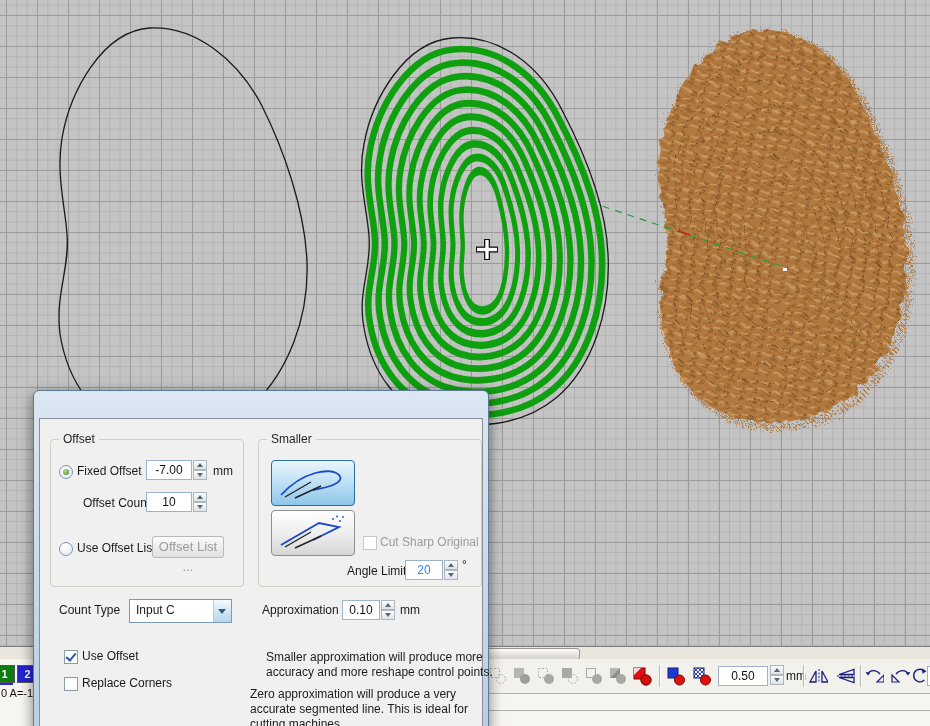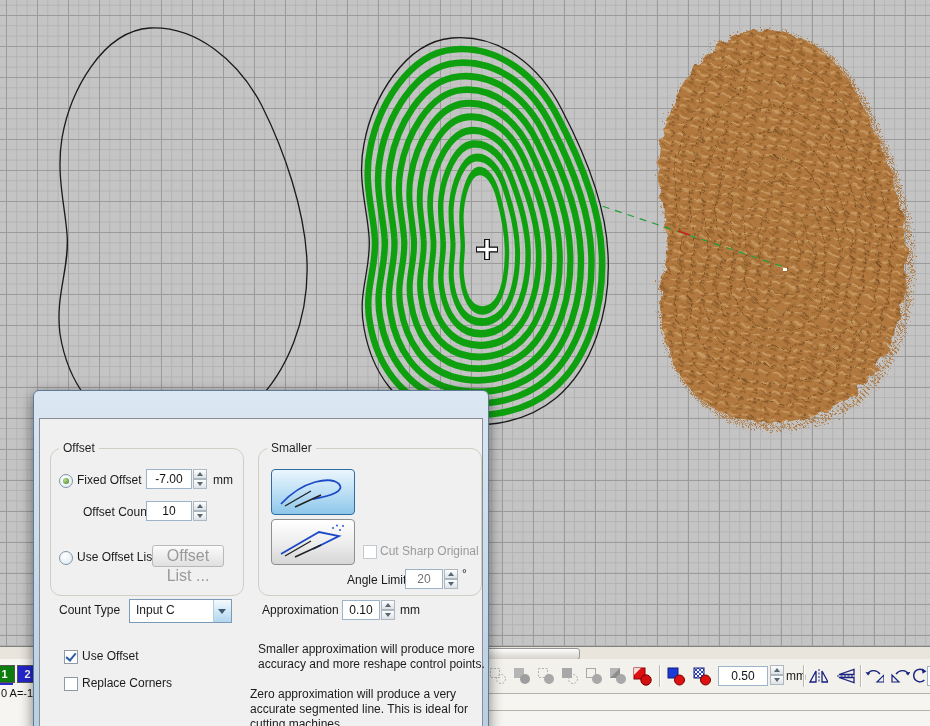--- a/index.html
+++ b/index.html
@@ -48,7 +48,7 @@
   .dlg-title .tint{position:absolute;inset:0;background:radial-gradient(ellipse at 90% 45%,rgba(70,165,70,.45),rgba(70,165,70,0) 55%);}
   .dlg-title .txt{position:absolute;left:12px;top:6px;font-size:12px;color:#111;}
   .dlg-client{position:absolute;left:5px;right:5px;top:27px;bottom:0;background:#f0f0f0;border:1px solid #8a8d95;}
-  .group{position:absolute;border:1px solid #cfcfc4;border-radius:11px;margin-top:9px;}
+  .group{position:absolute;border:1px solid #cfcfc4;border-radius:4px;}
   .group>.glabel{position:absolute;left:8px;top:-8px;background:#f0f0f0;padding:0 4px;color:#1f1f1f;}
   .rb{position:absolute;width:12px;height:12px;border:1px solid #7e96a8;border-radius:50%;
     background:radial-gradient(circle at 35% 30%,#ffffff,#dce8f1);}

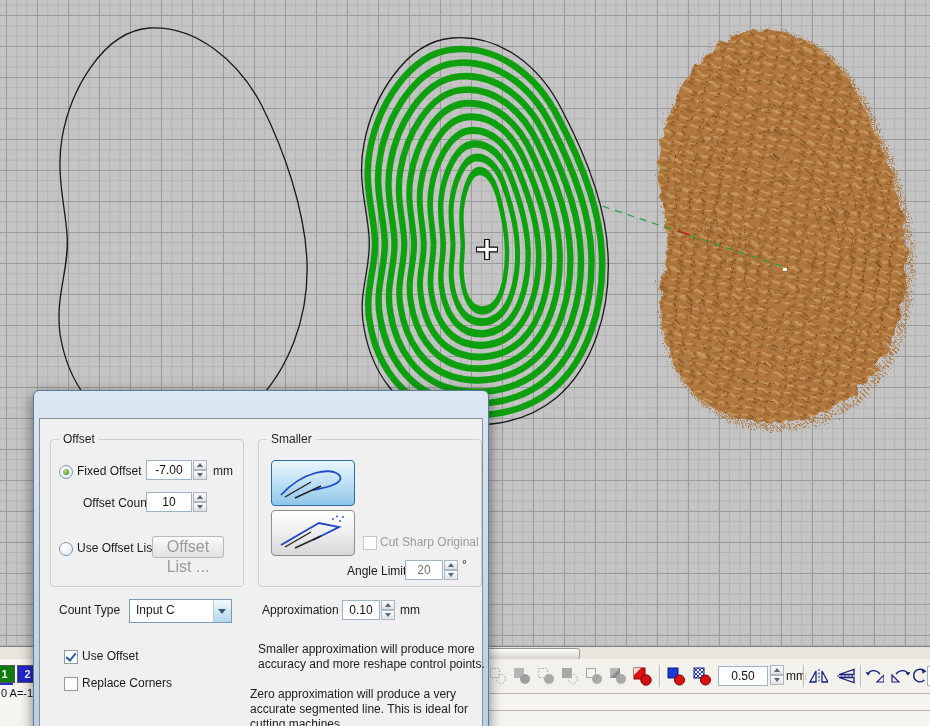--- a/index.html
+++ b/index.html
@@ -71,7 +71,7 @@
   .spin i.up::after{top:2px;border-bottom:4px solid #57676f;}
   .spin i.dn::after{top:2px;border-top:4px solid #57676f;}
   .btn{position:absolute;border:1px solid #b9b9b9;border-radius:3px;color:#9a9a9a;text-align:center;
-    background:linear-gradient(#fbfbfb,#ececec 55%,#e0e0e0);font-size:16px;}
+    background:linear-gradient(#fbfbfb,#ececec 55%,#e0e0e0);font-size:13px;}
   .cornerbtn{position:absolute;width:82px;height:44px;border-radius:4px;display:flex;align-items:center;justify-content:center;}
   .cornerbtn.sel{border:1px solid #2c6da4;background:linear-gradient(#eaf6fd,#c2e2f6 45%,#8ec6ea);}
   .cornerbtn.unsel{border:1px solid #8f8f8f;background:linear-gradient(#ffffff,#ececec 55%,#d6d6d6);}

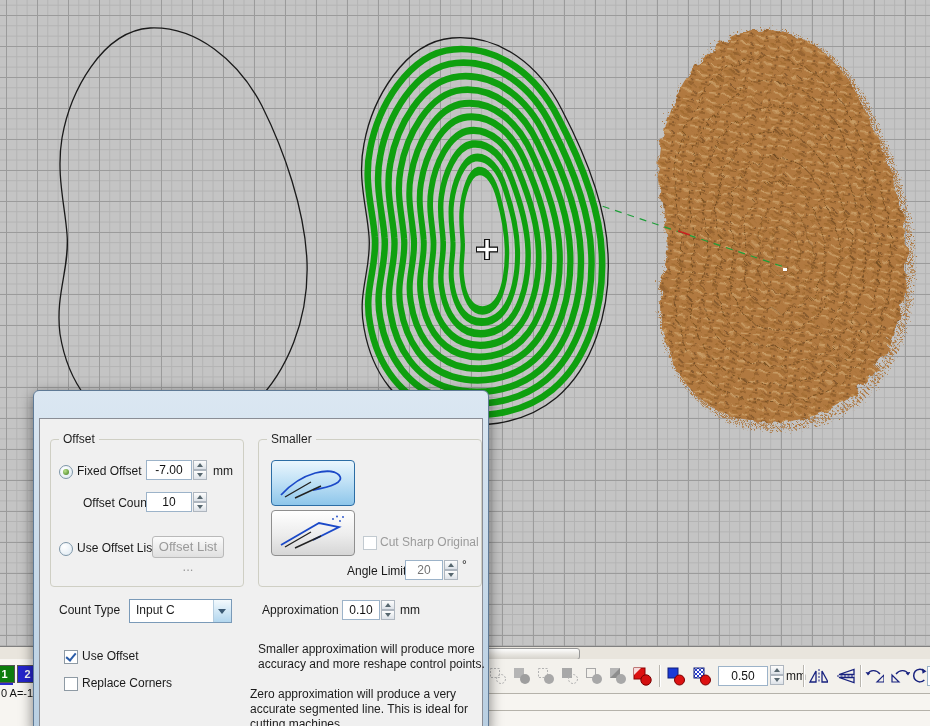--- a/index.html
+++ b/index.html
@@ -62,7 +62,7 @@
   .lbl.dis{color:#9b9b9b;}
   .txt{position:absolute;height:18px;border:1px solid #9cb3c9;background:#fff;font:12px "Liberation Sans",sans-serif;
     text-align:center;padding:0;color:#111;}
-  .txt.dis{color:#737373;}
+  .txt.dis{color:#3b82f6;}
   .spin{position:absolute;width:14px;height:20px;}
   .spin i{position:absolute;left:0;width:12px;height:8px;border:1px solid #aeb6bf;
     background:linear-gradient(#fdfdfd,#dde2e8);}

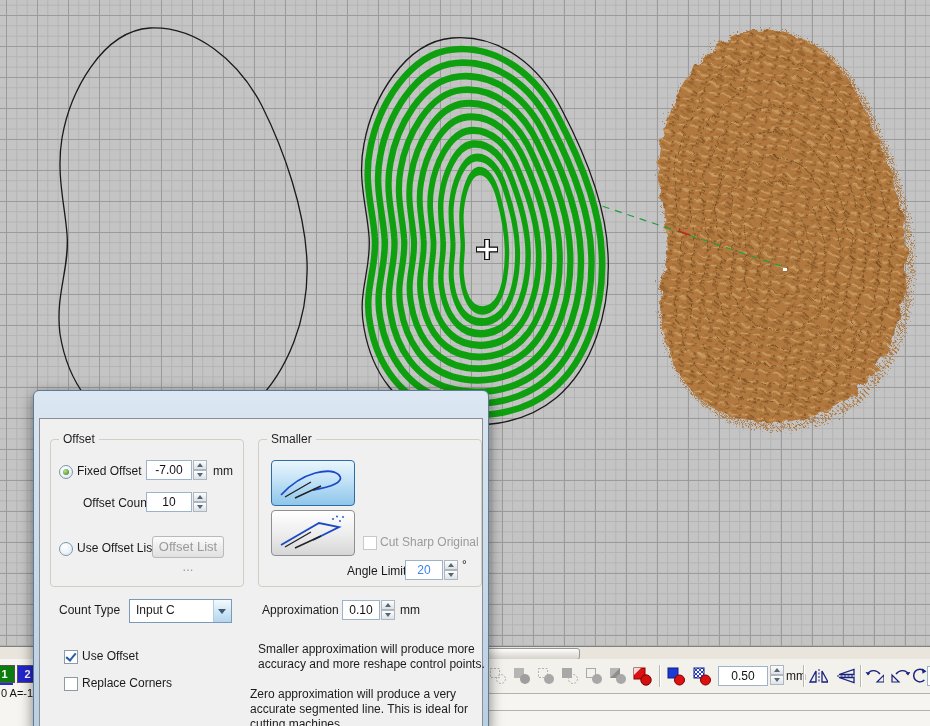--- a/index.html
+++ b/index.html
@@ -373,7 +373,7 @@
     <span class="cb" style="left:24px;top:258px;"></span>
     <span class="lbl" style="left:42px;top:257px;">Replace Corners</span>
 
-    <p class="para" style="left:210px;top:215px;margin:8px;">Smaller approximation will produce more accuracy and more reshape control points.</p>
+    <p class="para" style="left:210px;top:215px;margin:16px;">Smaller approximation will produce more accuracy and more reshape control points.</p>
     <p class="para" style="left:210px;top:268px;margin:0;">Zero approximation will produce a very accurate segmented line. This is ideal for cutting machines.</p>
   </div>
 </div>

